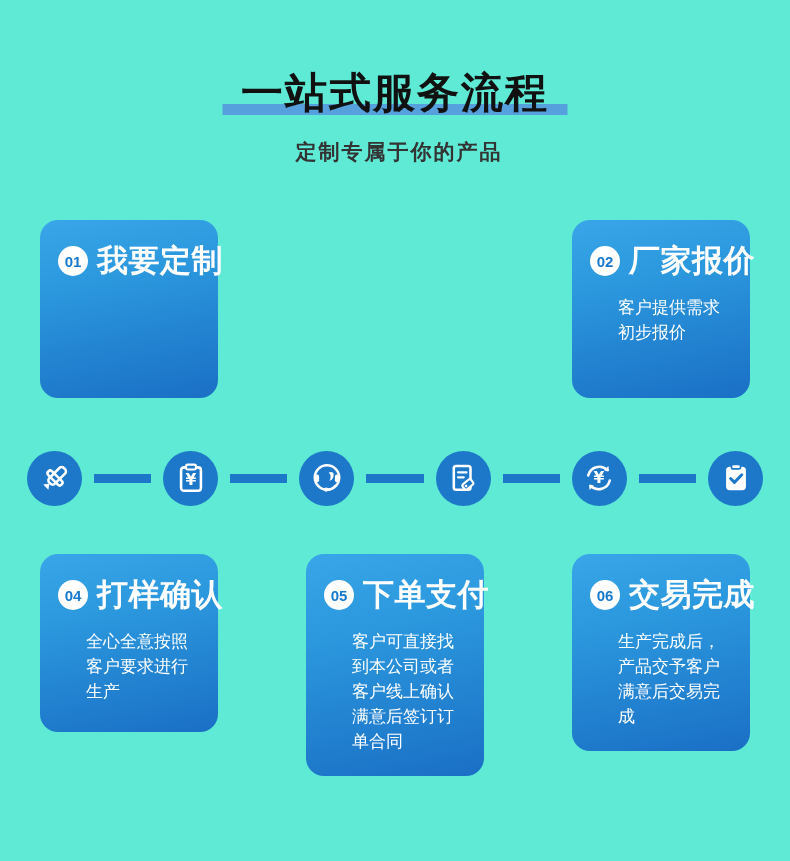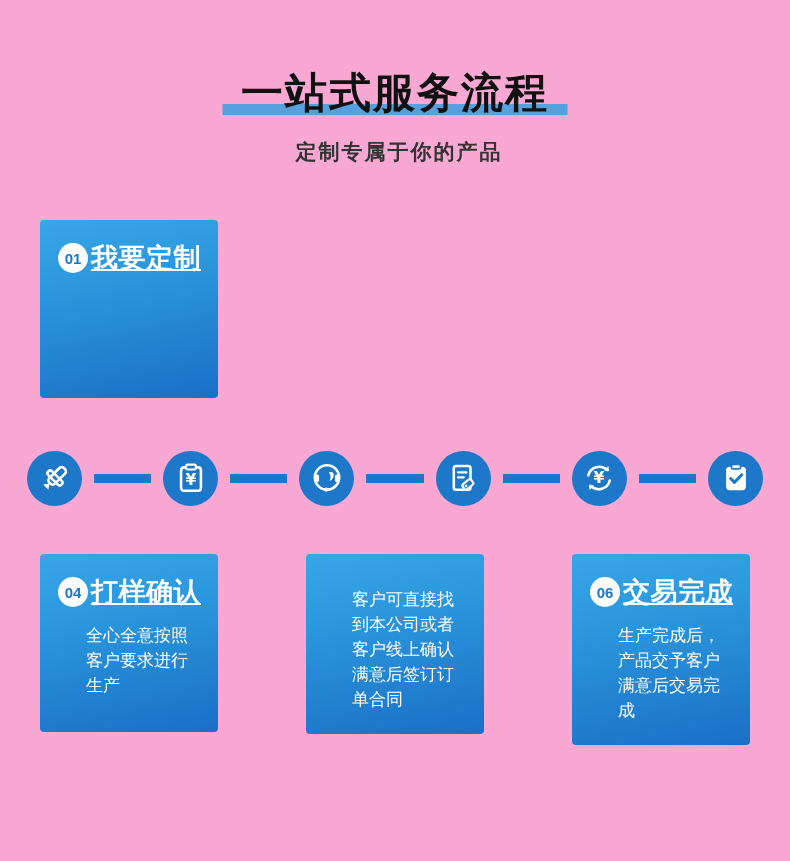--- a/index.html
+++ b/index.html
@@ -4,7 +4,7 @@
 <style>
   html,body{margin:0;padding:0;background:#ffffff;}
   .page{
-    width:790px;height:861px;background:#f9a8d4;overflow:hidden;
+    width:790px;height:861px;background:#5eead4;overflow:hidden;
     font-family:"Liberation Sans","DejaVu Sans",sans-serif;
     box-sizing:border-box;padding-top:70px;
   }

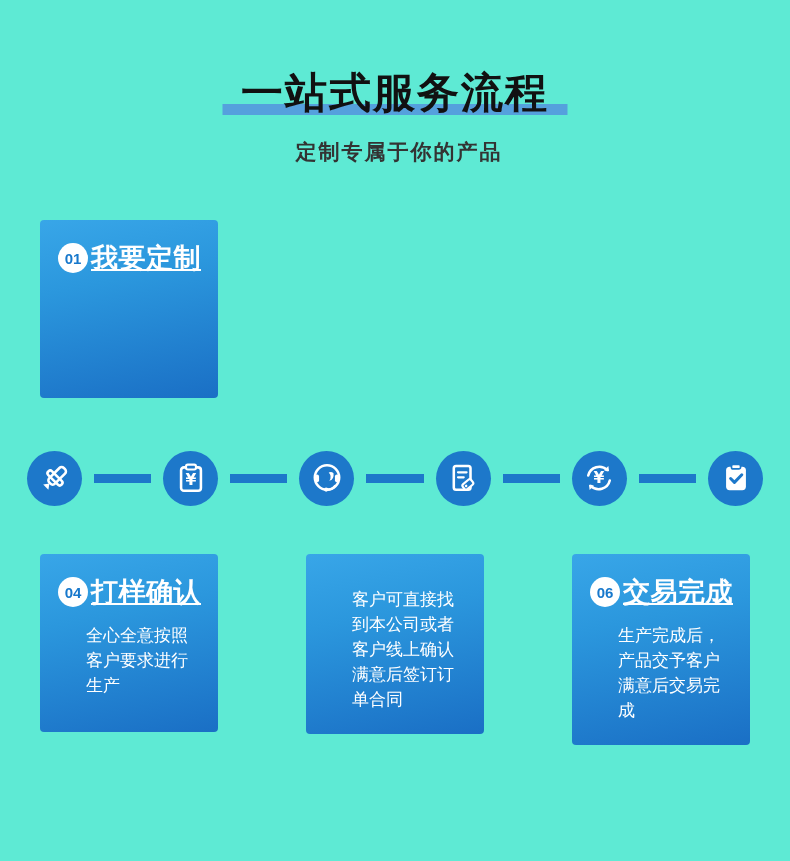--- a/index.html
+++ b/index.html
@@ -33,7 +33,7 @@
   .row-2{margin-top:48px;}
   .card{
     width:178px;min-height:178px;box-sizing:border-box;
-    border-radius:4px;
+    border-radius:18px;
     background:linear-gradient(168deg,#38a6e8 0%,#2b97dd 35%,#1a6fc5 100%);
     padding:20px 14px 22px 18px;color:#ffffff;
   }

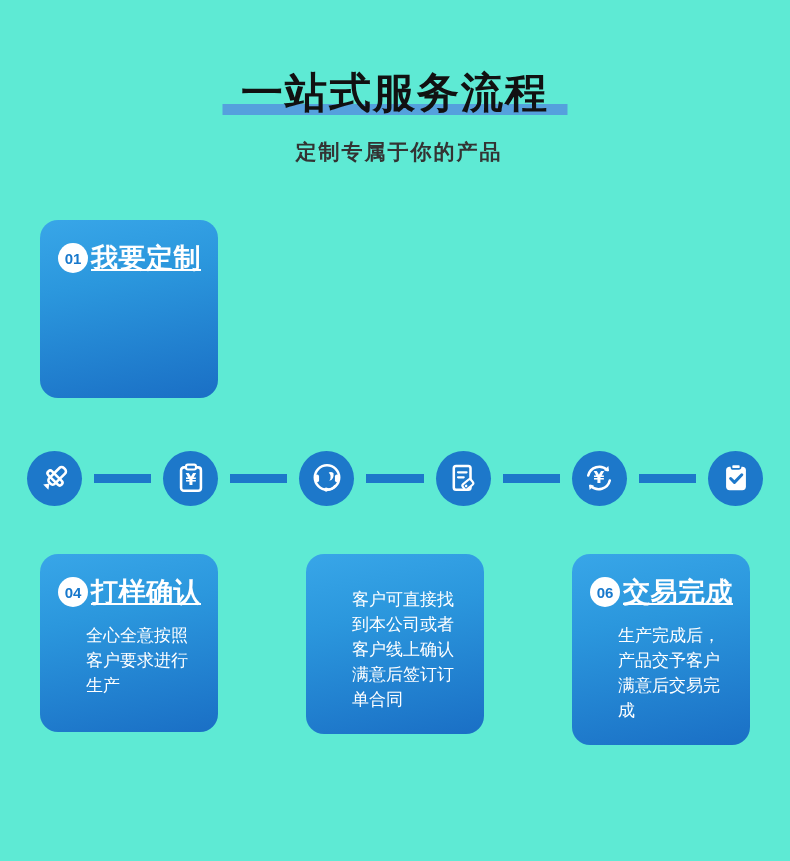--- a/index.html
+++ b/index.html
@@ -44,8 +44,8 @@
     display:flex;align-items:center;justify-content:center;flex:0 0 30px;
   }
   .card-title{
-    margin:0 0 0 3px;font-size:27px;font-weight:700;color:#ffffff;
-    white-space:nowrap;letter-spacing:0.5px;text-decoration:underline;
+    margin:0 0 0 9px;font-size:31px;font-weight:700;color:#ffffff;
+    white-space:nowrap;letter-spacing:0.5px;
   }
   .card-desc{
     margin:13px 0 0 28px;font-size:17px;line-height:25px;

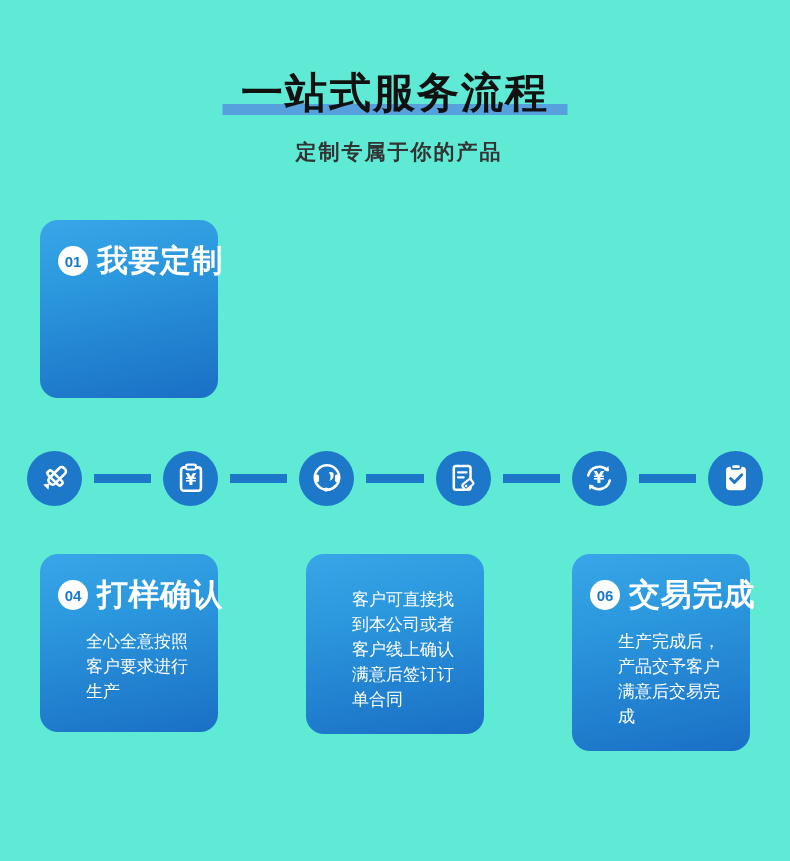--- a/index.html
+++ b/index.html
@@ -82,6 +82,13 @@
         <span class="step-num">01</span>
         <h2 class="card-title">我要定制</h2>
       </div>
+    </div>
+    <div class="card">
+      <div class="card-head">
+        <span class="step-num">02</span>
+        <h2 class="card-title">厂家报价</h2>
+      </div>
+      <p class="card-desc">客户提供需求初步报价</p>
     </div>
   </div>
 

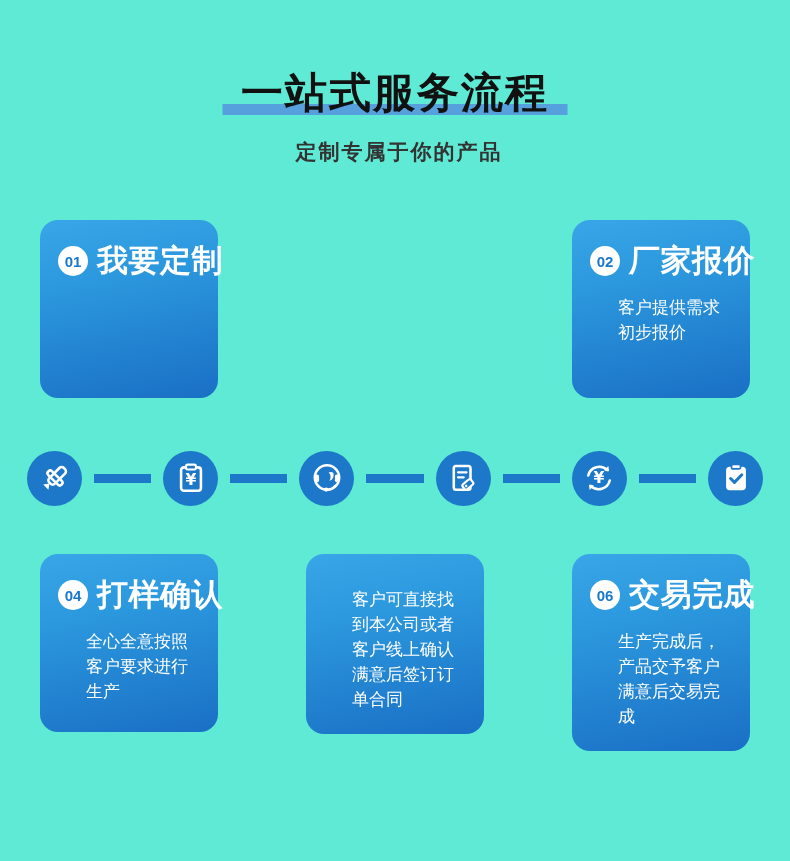--- a/index.html
+++ b/index.html
@@ -171,6 +171,10 @@
       <p class="card-desc">全心全意按照客户要求进行生产</p>
     </div>
     <div class="card">
+      <div class="card-head">
+        <span class="step-num">05</span>
+        <h2 class="card-title">下单支付</h2>
+      </div>
       <p class="card-desc">客户可直接找到本公司或者客户线上确认满意后签订订单合同</p>
     </div>
     <div class="card">

